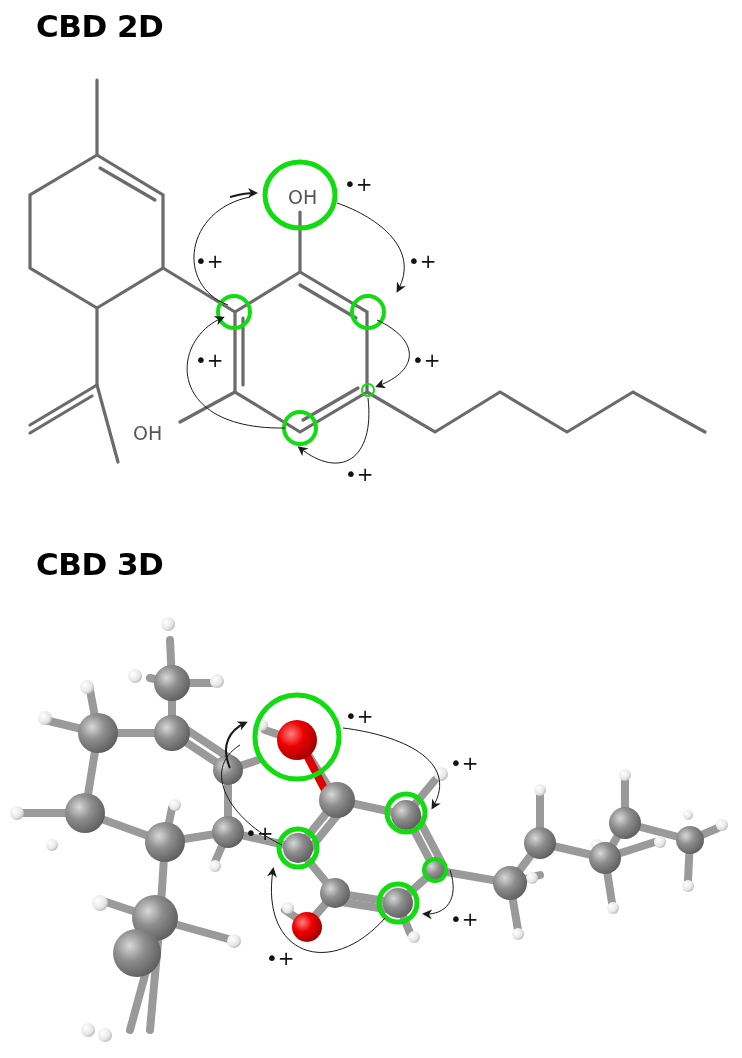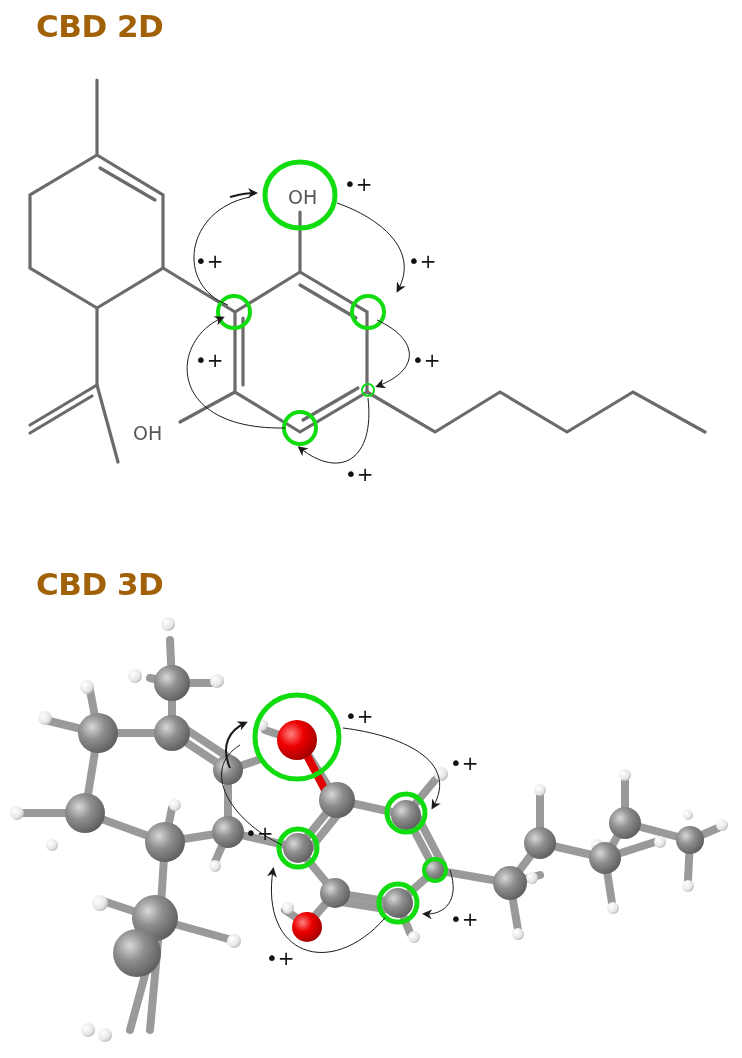--- a/index.html
+++ b/index.html
@@ -6,7 +6,7 @@
     body { width: 742px; height: 1058px; position: relative; overflow: hidden;
            font-family: "Liberation Sans", sans-serif; }
     .title { position: absolute; font-family: "DejaVu Sans", sans-serif; font-weight: bold;
-             font-size: 31px; color: #a16207; letter-spacing: -0.5px; margin: 0; }
+             font-size: 31px; color: #000000; letter-spacing: -0.5px; margin: 0; }
     svg { position: absolute; left: 0; }
     .bond { stroke: #6b6b6b; stroke-width: 3.2; fill: none; stroke-linecap: round; }
     .atomlbl { font-family: "DejaVu Sans", sans-serif; font-size: 19px; fill: #555; }

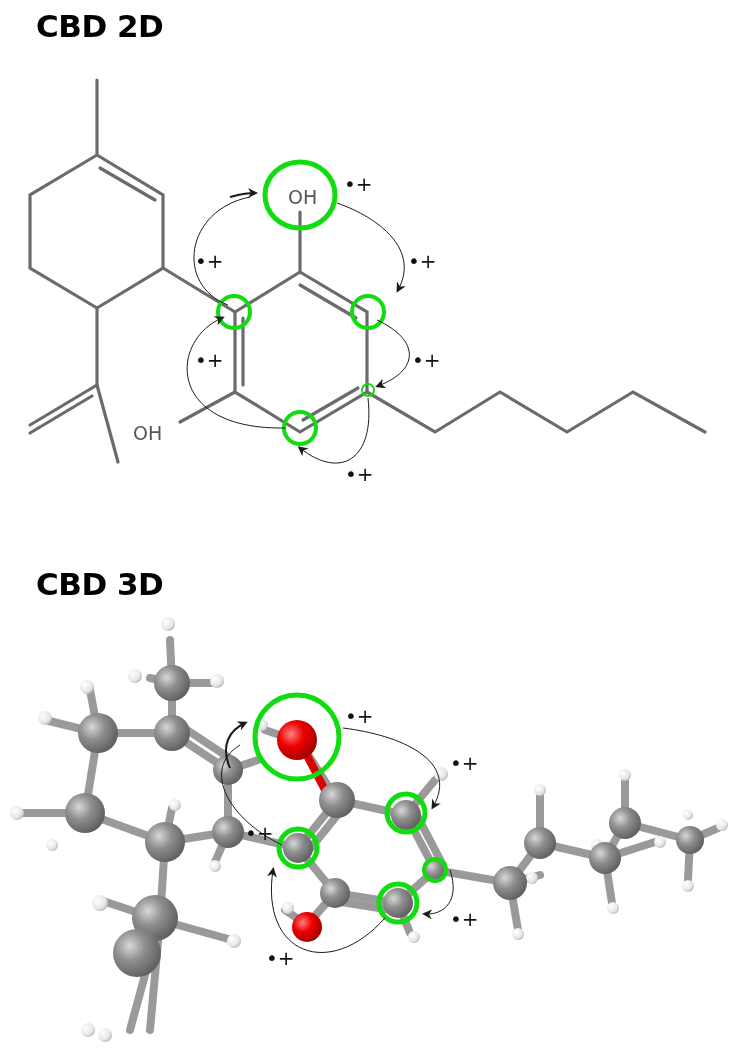--- a/index.html
+++ b/index.html
@@ -81,7 +81,7 @@
   </g>
 </svg>
 
-<h1 class="title" style="left:36px; top:566px;">CBD 3D</h1>
+<h1 class="title" style="left:36px; top:546px;">CBD 3D</h1>
 
 <svg width="742" height="470" style="top:588px;" viewBox="0 588 742 470">
   <defs>

